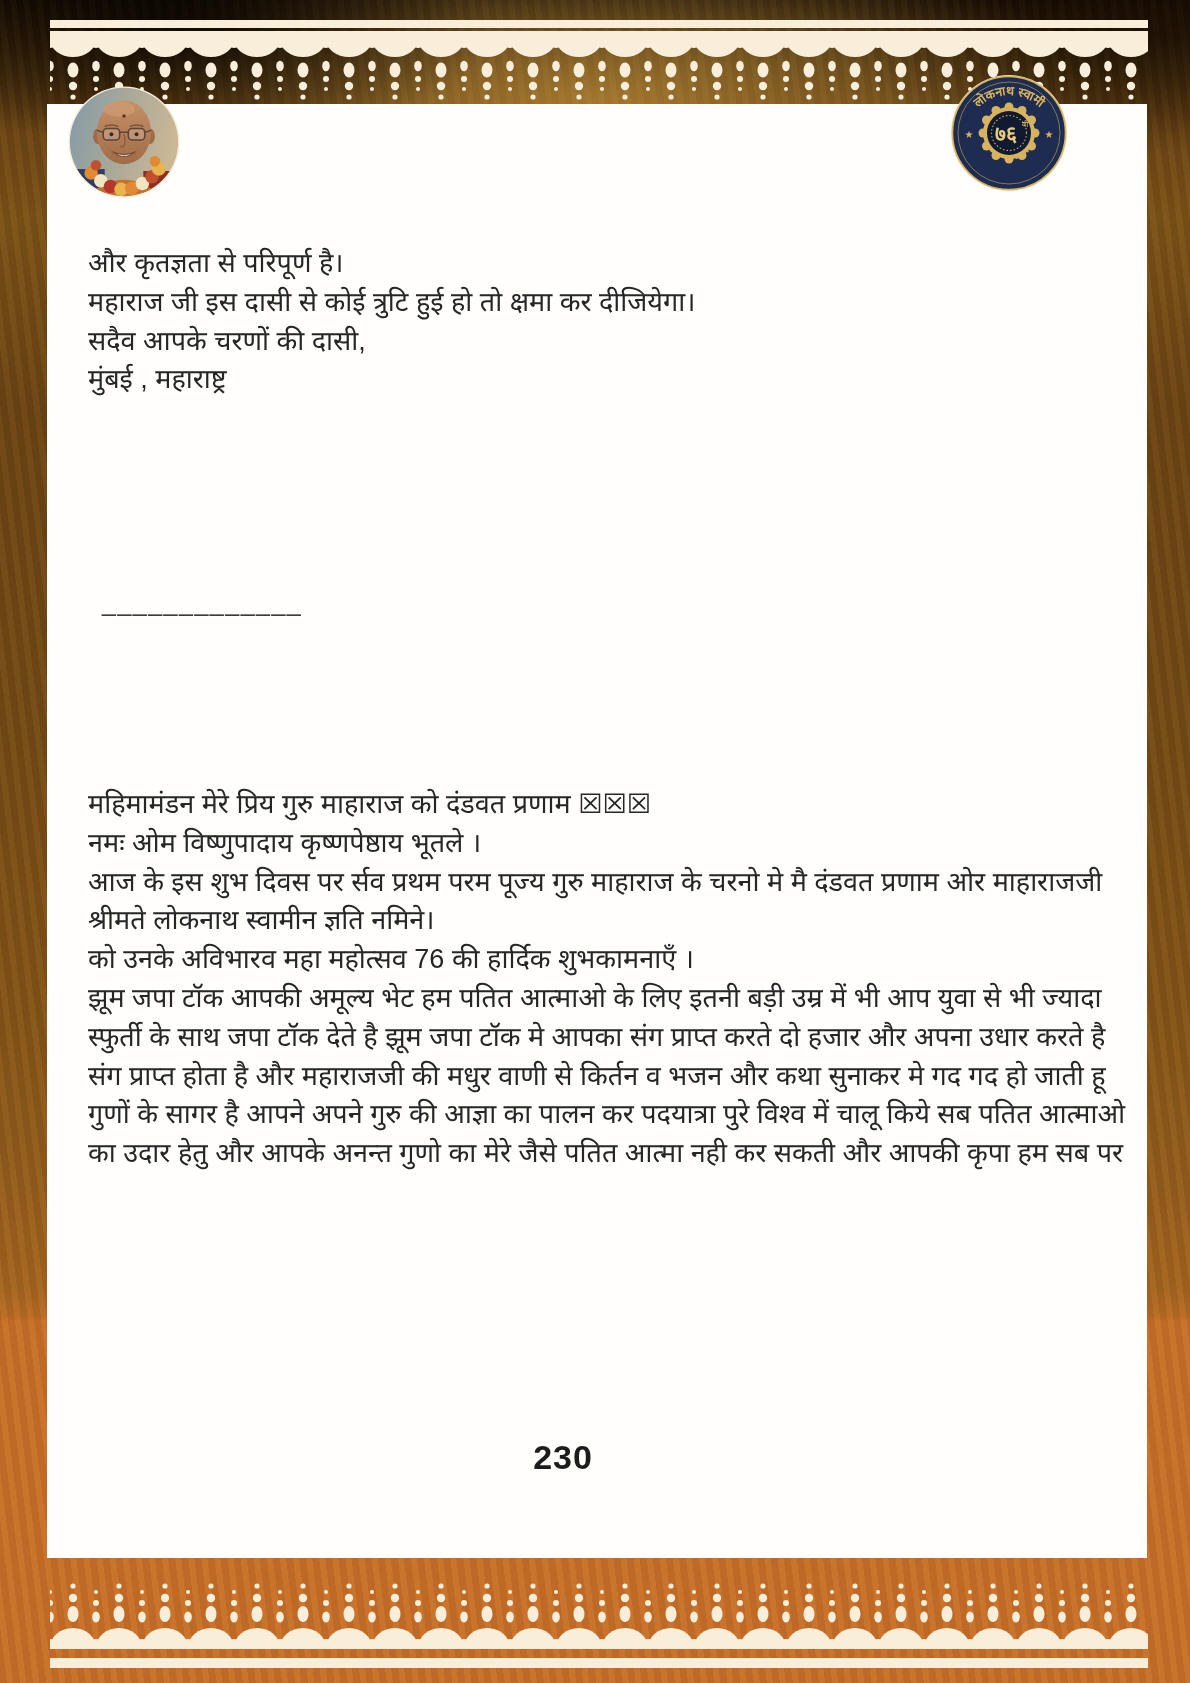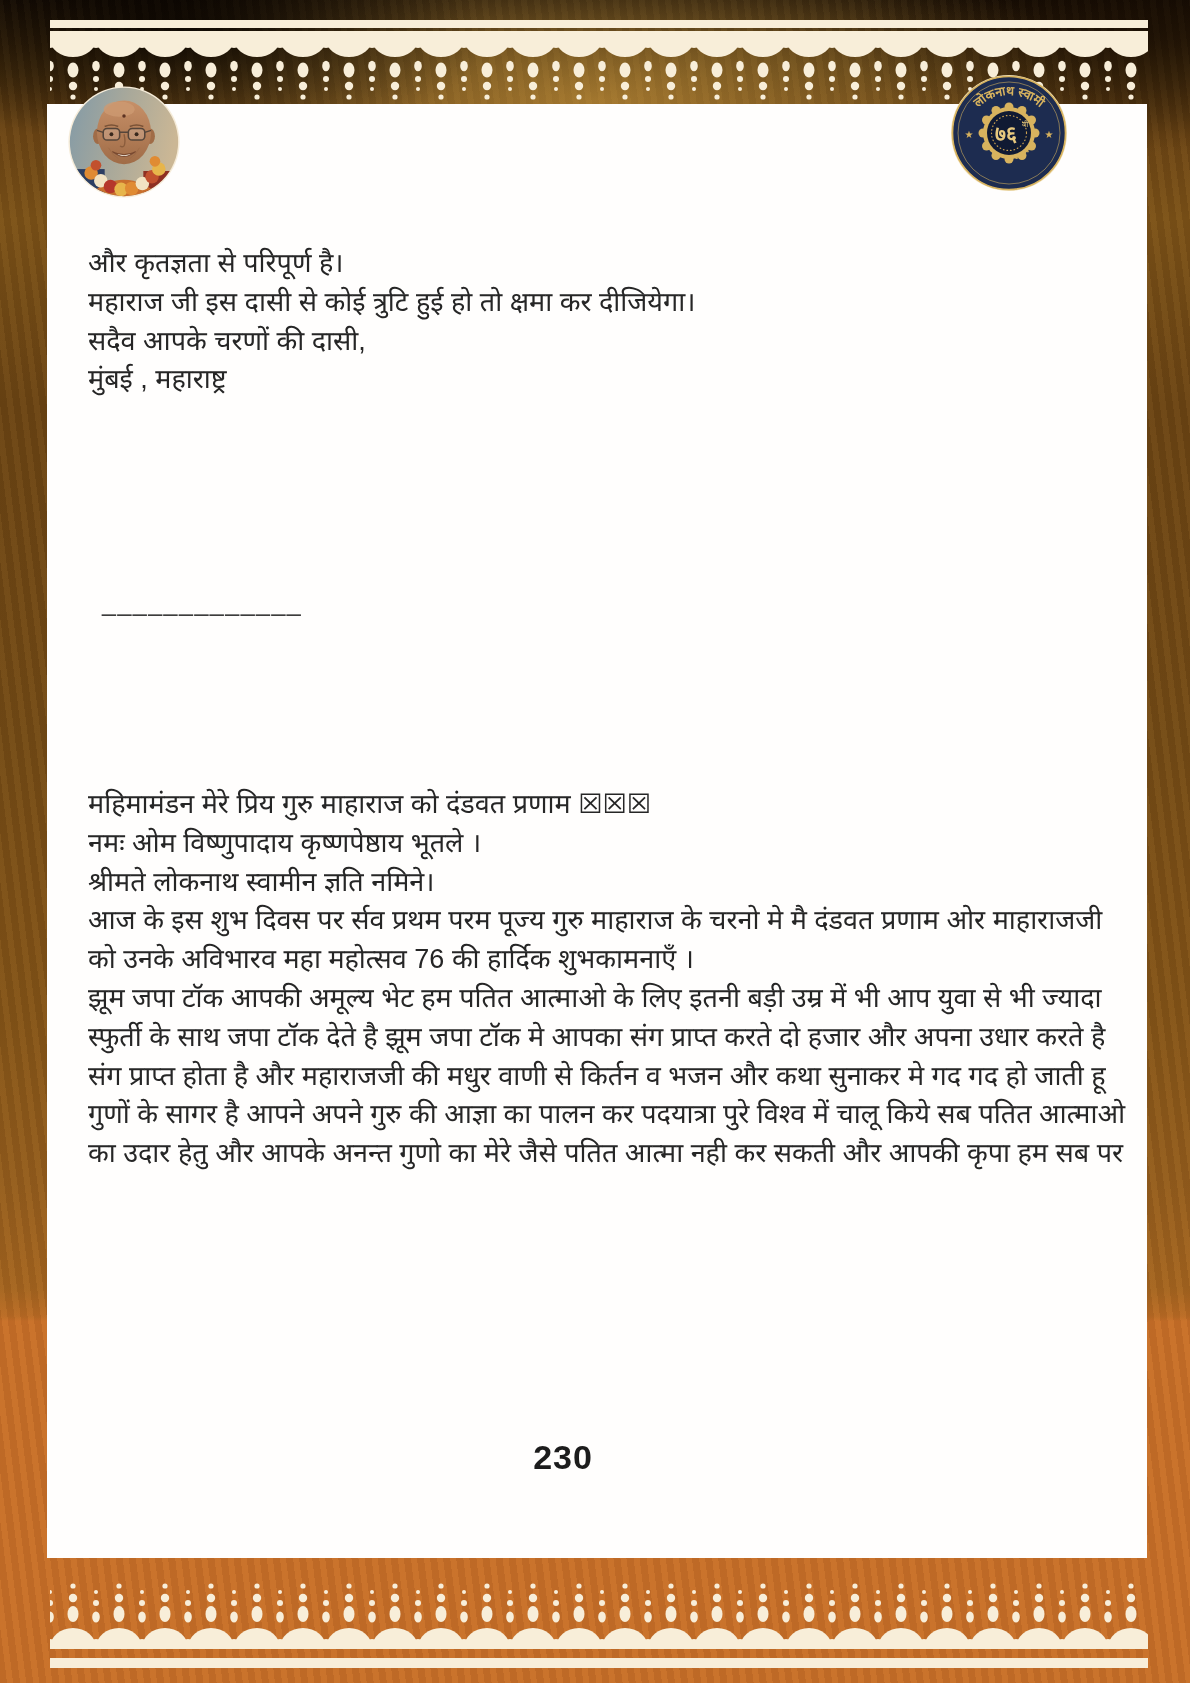--- a/index.html
+++ b/index.html
@@ -193,8 +193,8 @@
   <div class="text-block block-greeting">
     <div>महिमामंडन  मेरे प्रिय  गुरु माहाराज को दंडवत प्रणाम ☒☒☒</div>
     <div>नमः ओम विष्णुपादाय  कृष्णपेष्ठाय भूतले ।</div>
+    <div>आज के इस शुभ दिवस पर र्सव प्रथम परम पूज्य गुरु माहाराज के चरनो  मे मै दंडवत प्रणाम ओर माहाराजजी</div>
     <div>श्रीमते लोकनाथ स्वामीन ज्ञति नमिने।</div>
-    <div>आज के इस शुभ दिवस पर र्सव प्रथम परम पूज्य गुरु माहाराज के चरनो  मे मै दंडवत प्रणाम ओर माहाराजजी</div>
     <div>को उनके अविभारव  महा महोत्सव 76 की हार्दिक शुभकामनाएँ  ।</div>
     <div>झूम जपा टॉक आपकी अमूल्य भेट हम पतित आत्माओ के लिए इतनी बड़ी उम्र में भी आप युवा से भी ज्यादा</div>
     <div>स्फुर्ती के साथ जपा टॉक देते है झूम जपा टॉक मे आपका संग प्राप्त करते दो हजार और अपना उधार करते है</div>

